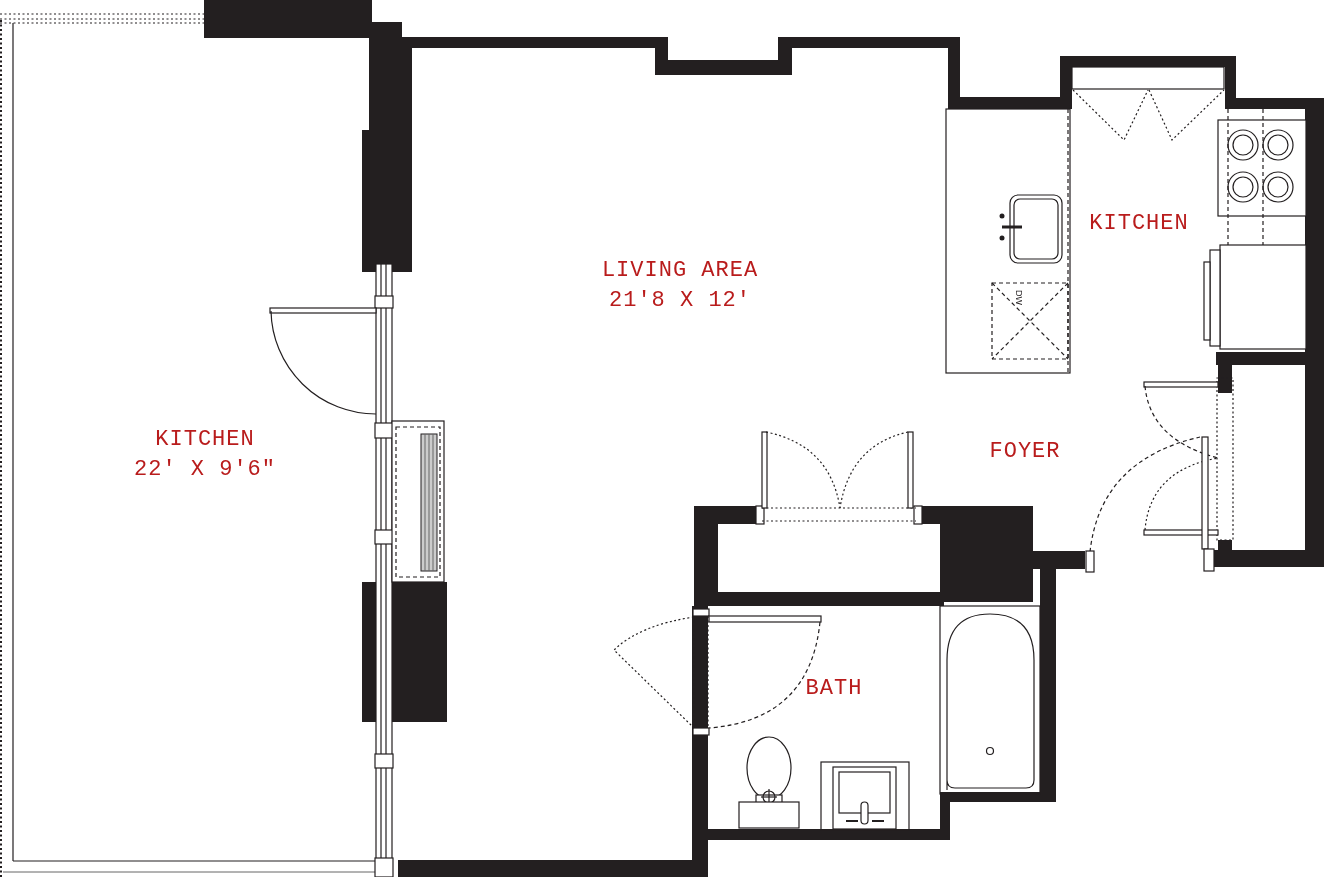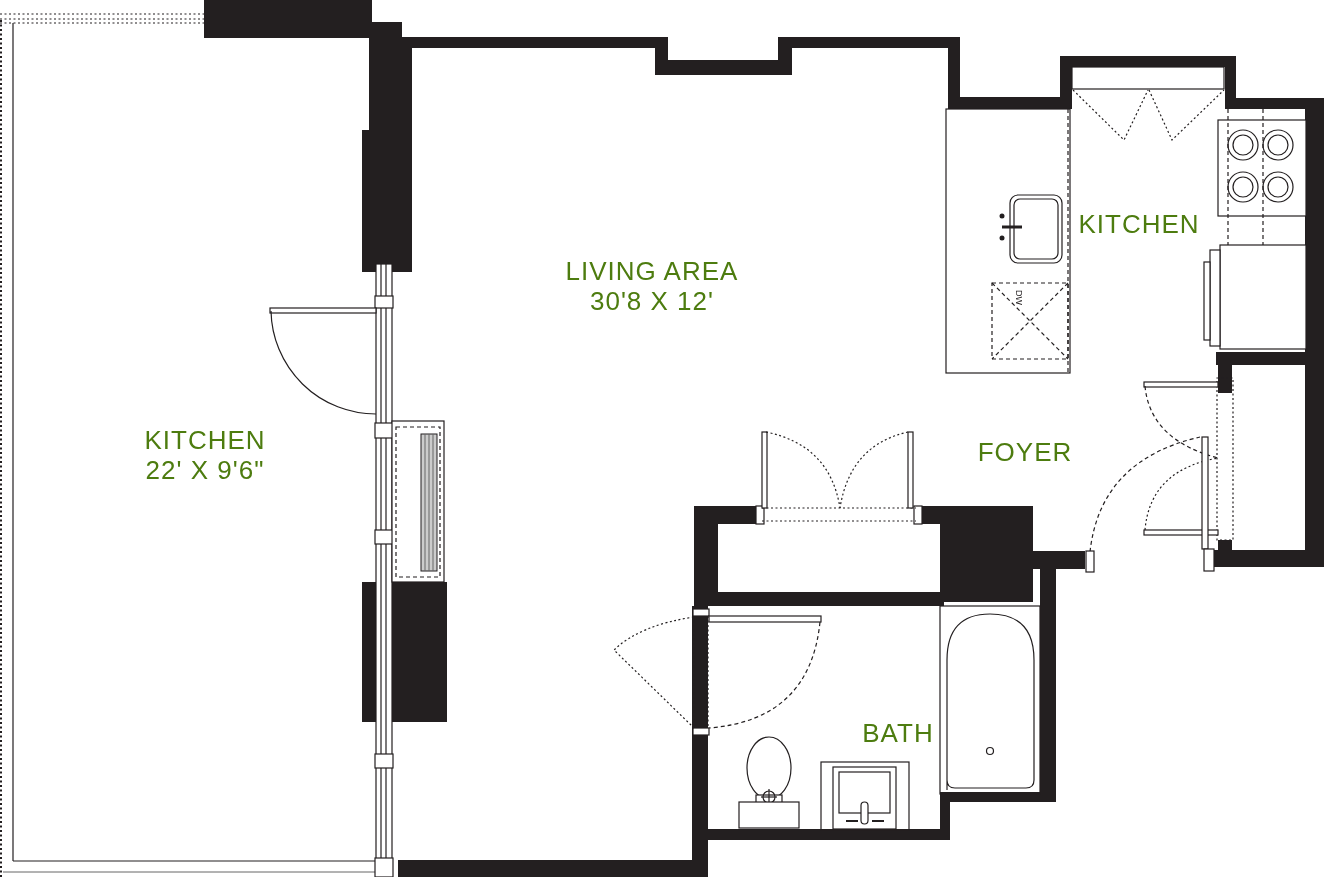--- a/index.html
+++ b/index.html
@@ -11,7 +11,7 @@
   .dash{fill:none;stroke:#231f20;stroke-width:1.2;stroke-dasharray:4 3;}
   .dot{fill:none;stroke:#231f20;stroke-width:1.2;stroke-dasharray:2 2.5;}
   .grey{fill:none;stroke:#666;stroke-width:1;}
-  .label{position:absolute;font-family:Liberation Sans, sans-serif;color:#4d7c0f;text-align:center;letter-spacing:1px;font-size:26px;line-height:30px;white-space:nowrap;}
+  .label{position:absolute;font-family:Liberation Mono, monospace;color:#b91c1c;text-align:center;letter-spacing:1px;font-size:22px;line-height:30px;white-space:nowrap;}
 </style>
 </head>
 <body>

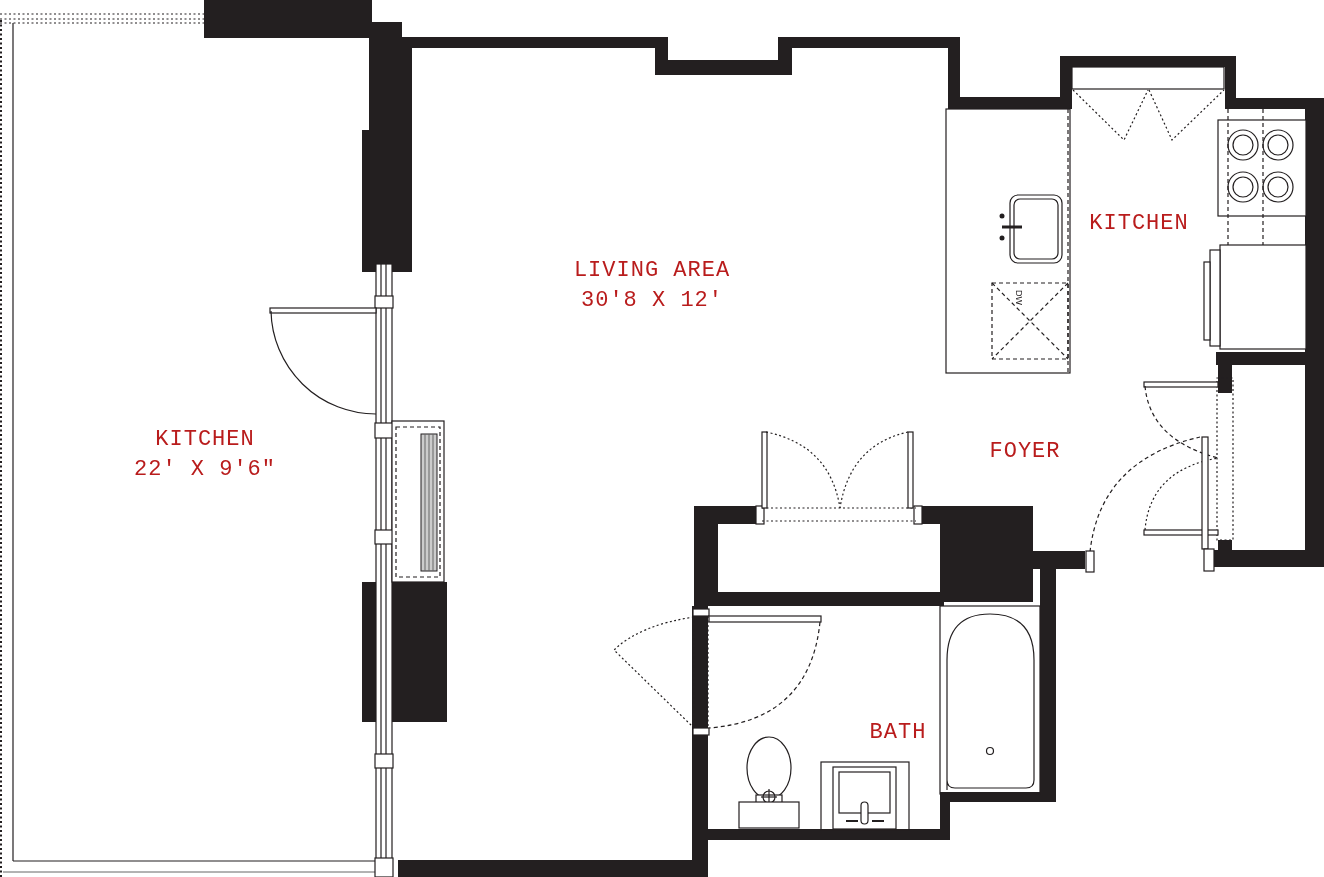--- a/index.html
+++ b/index.html
@@ -196,7 +196,7 @@
   <div>KITCHEN</div>
   <div>22' X 9'6"</div>
 </div>
-<div class="label" style="left:532px;top:256px;width:240px;">
+<div class="label" style="left:560px;top:256px;width:240px;">
   <div>LIVING AREA</div>
   <div>30'8 X 12'</div>
 </div>

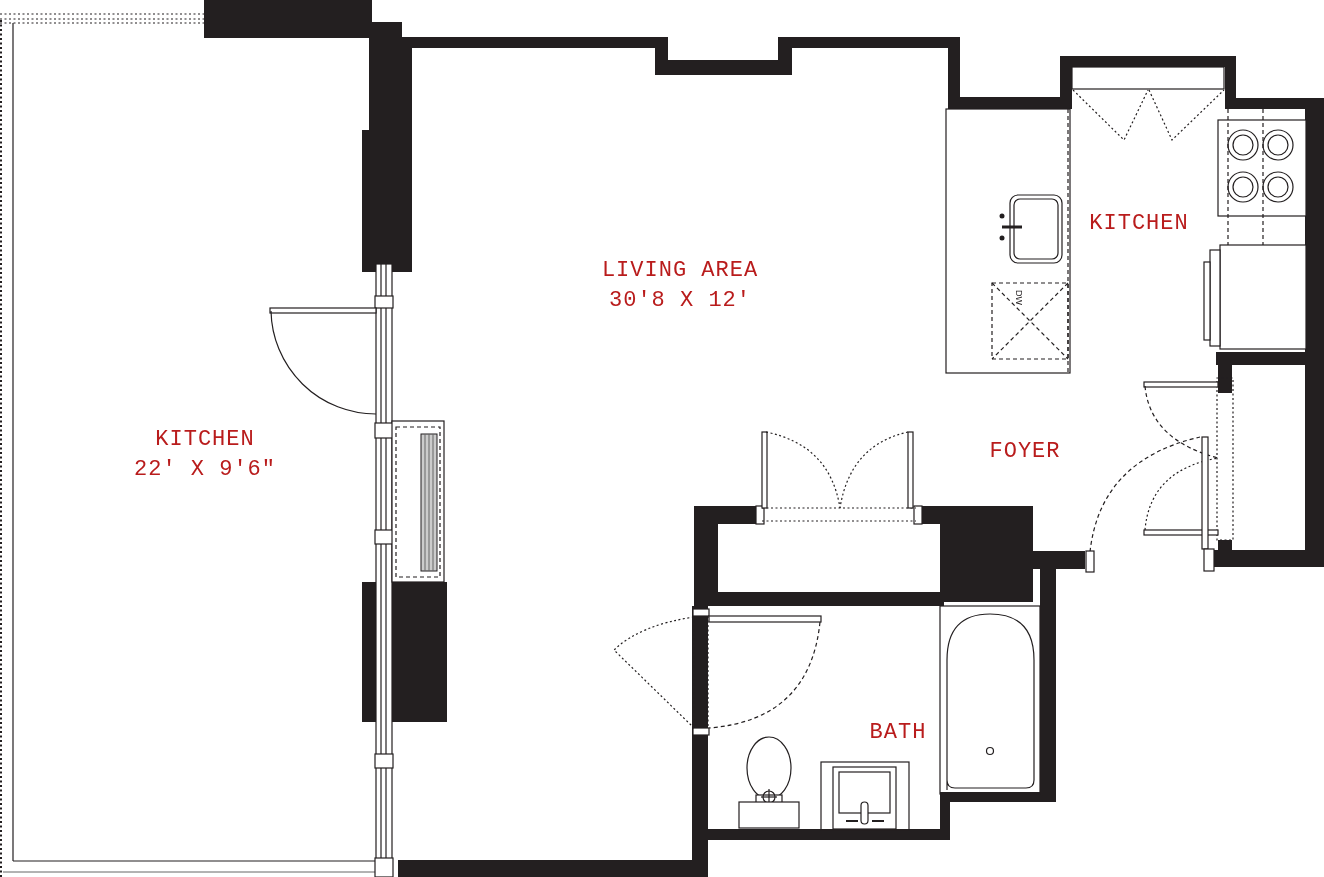--- a/index.html
+++ b/index.html
@@ -198,7 +198,7 @@
 </div>
 <div class="label" style="left:560px;top:256px;width:240px;">
   <div>LIVING AREA</div>
-  <div>30'8 X 12'</div>
+  <div>21'8 X 12'</div>
 </div>
 <div class="label" style="left:1076px;top:209px;width:126px;">
   <div>KITCHEN</div>

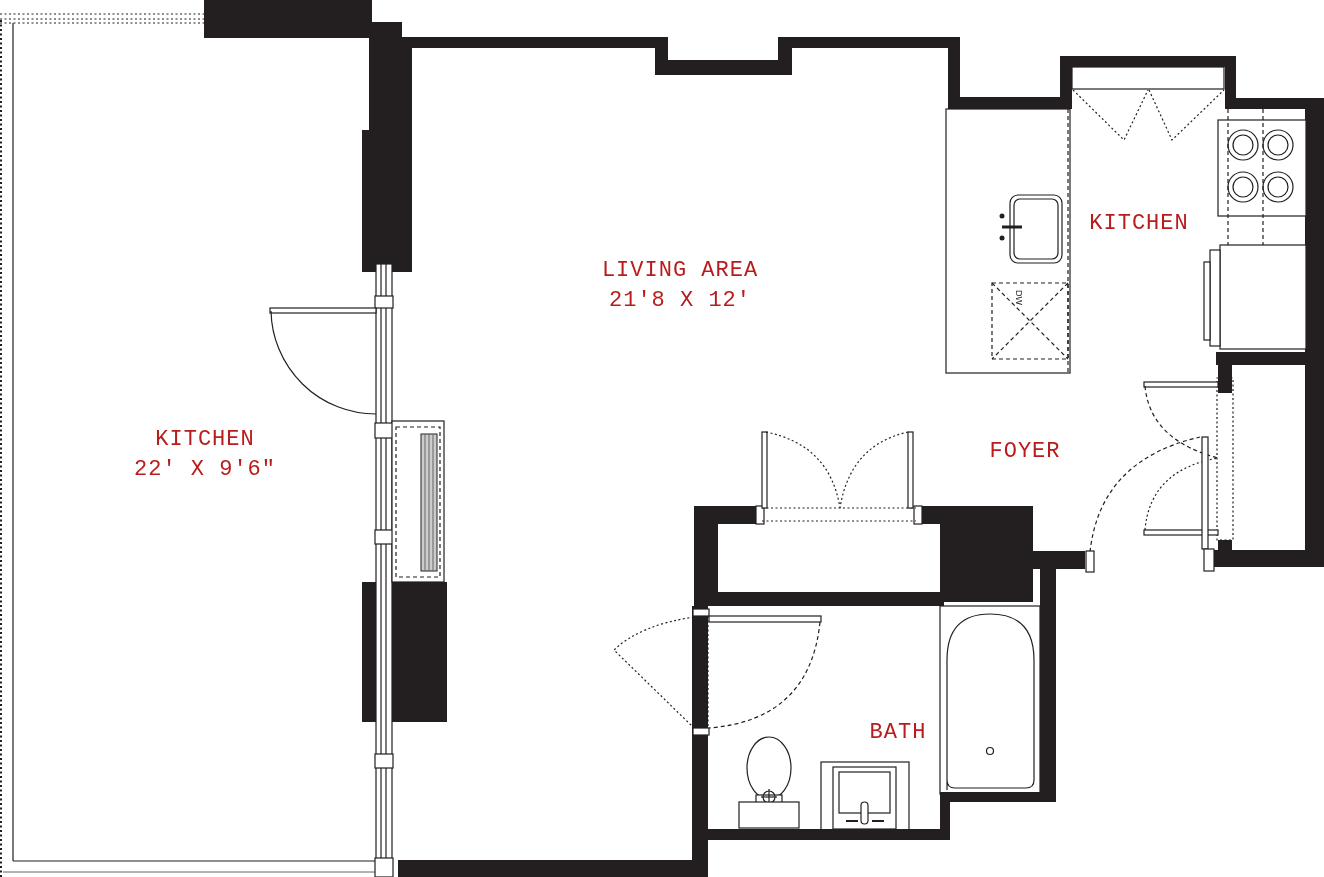--- a/index.html
+++ b/index.html
@@ -206,7 +206,7 @@
 <div class="label" style="left:965px;top:437px;width:120px;">
   <div>FOYER</div>
 </div>
-<div class="label" style="left:848px;top:674px;width:100px;margin-top:44px;">
+<div class="label" style="left:784px;top:674px;width:100px;">
   <div>BATH</div>
 </div>
 

